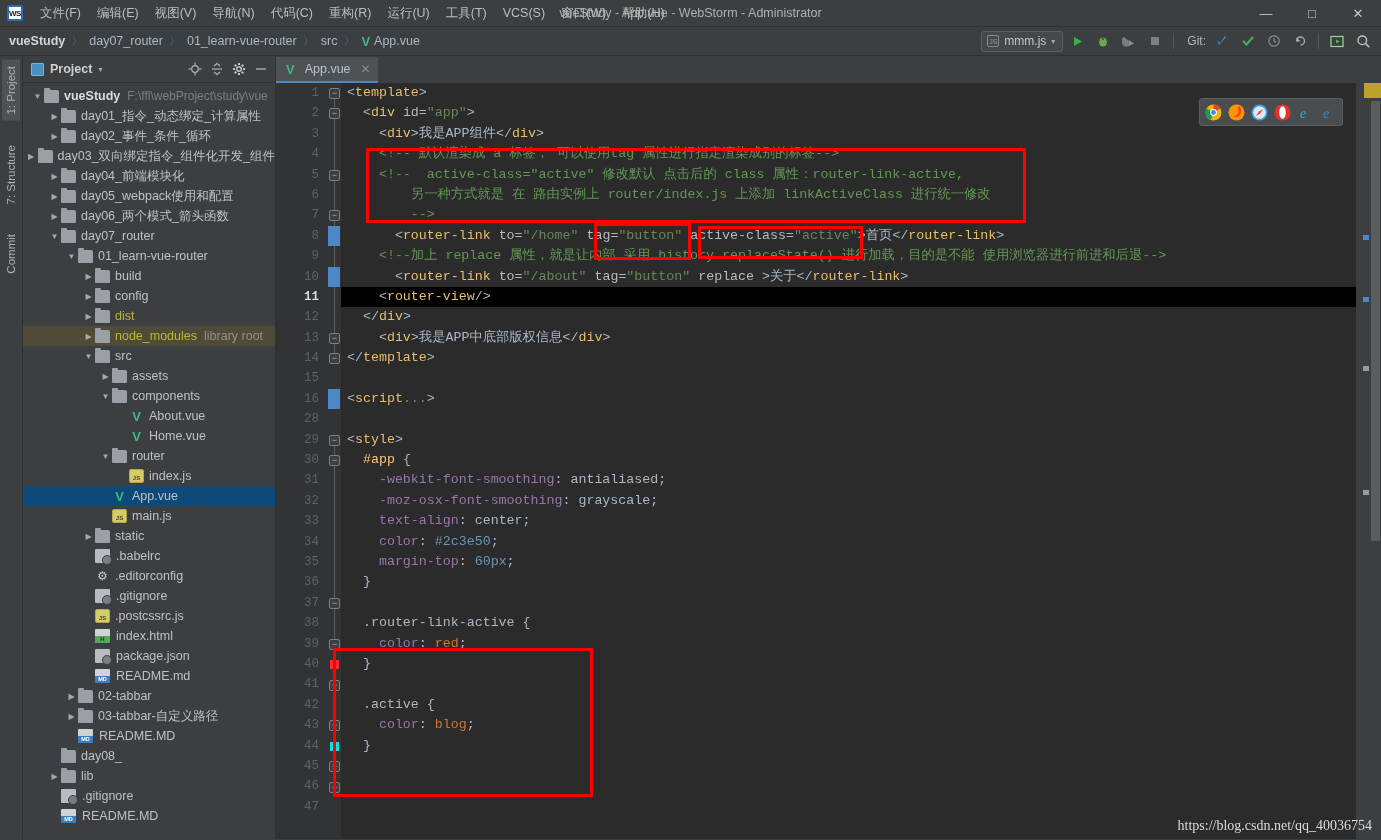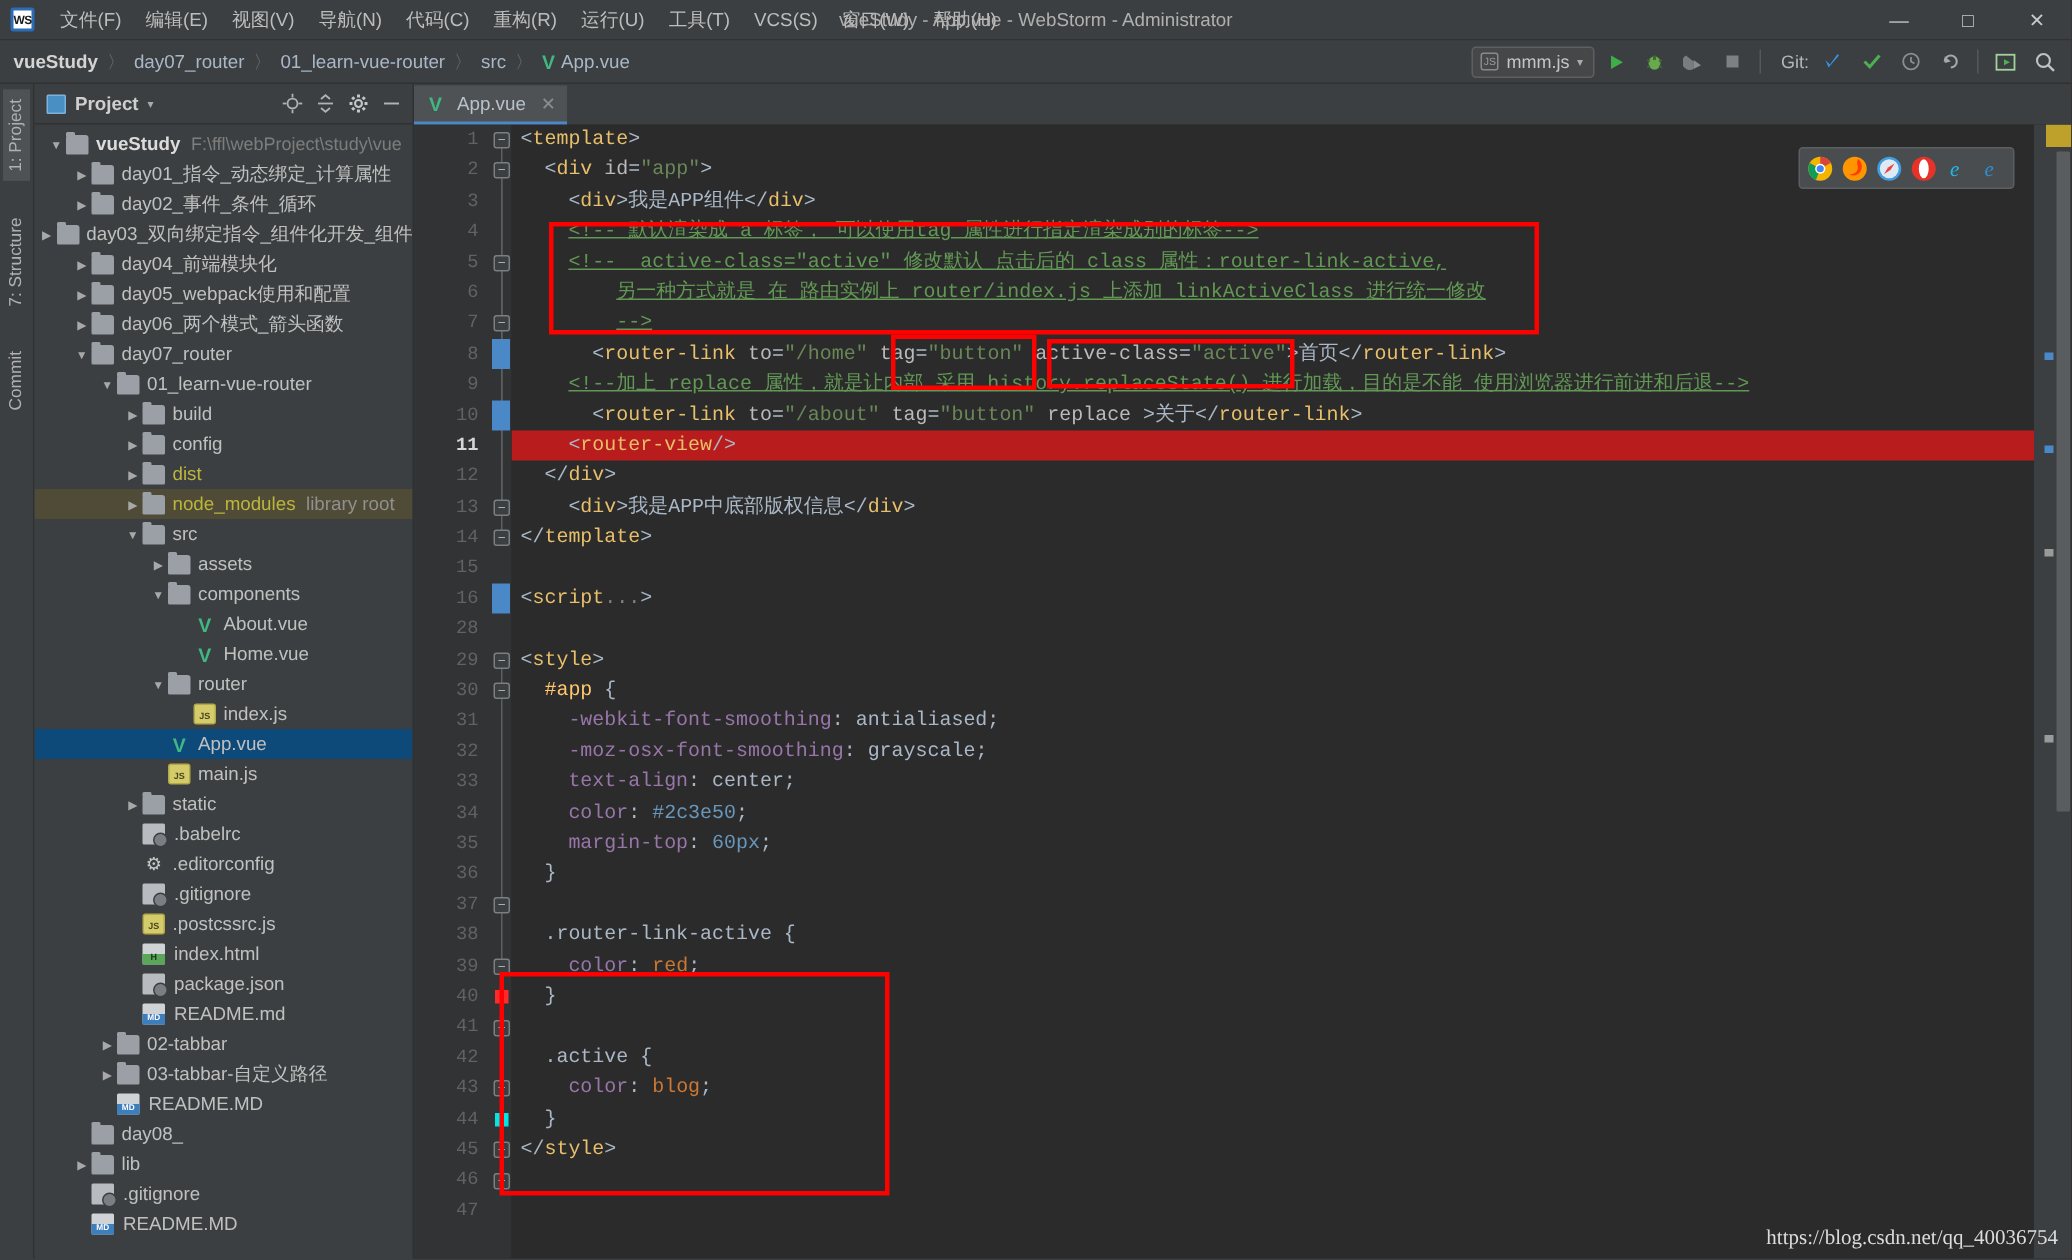--- a/index.html
+++ b/index.html
@@ -171,7 +171,7 @@
   .tag { color:#e8bf6a; }
   .attr { color:#bababa; }
   .str { color:#6a8759; }
-  .cmt { color:#629755;text-decoration:underline; }
+  .cmt { color:#629755; }
   .punct { color:#a9b7c6; }
   .txt { color:#a9b7c6; }
   .prop { color:#9876aa; }

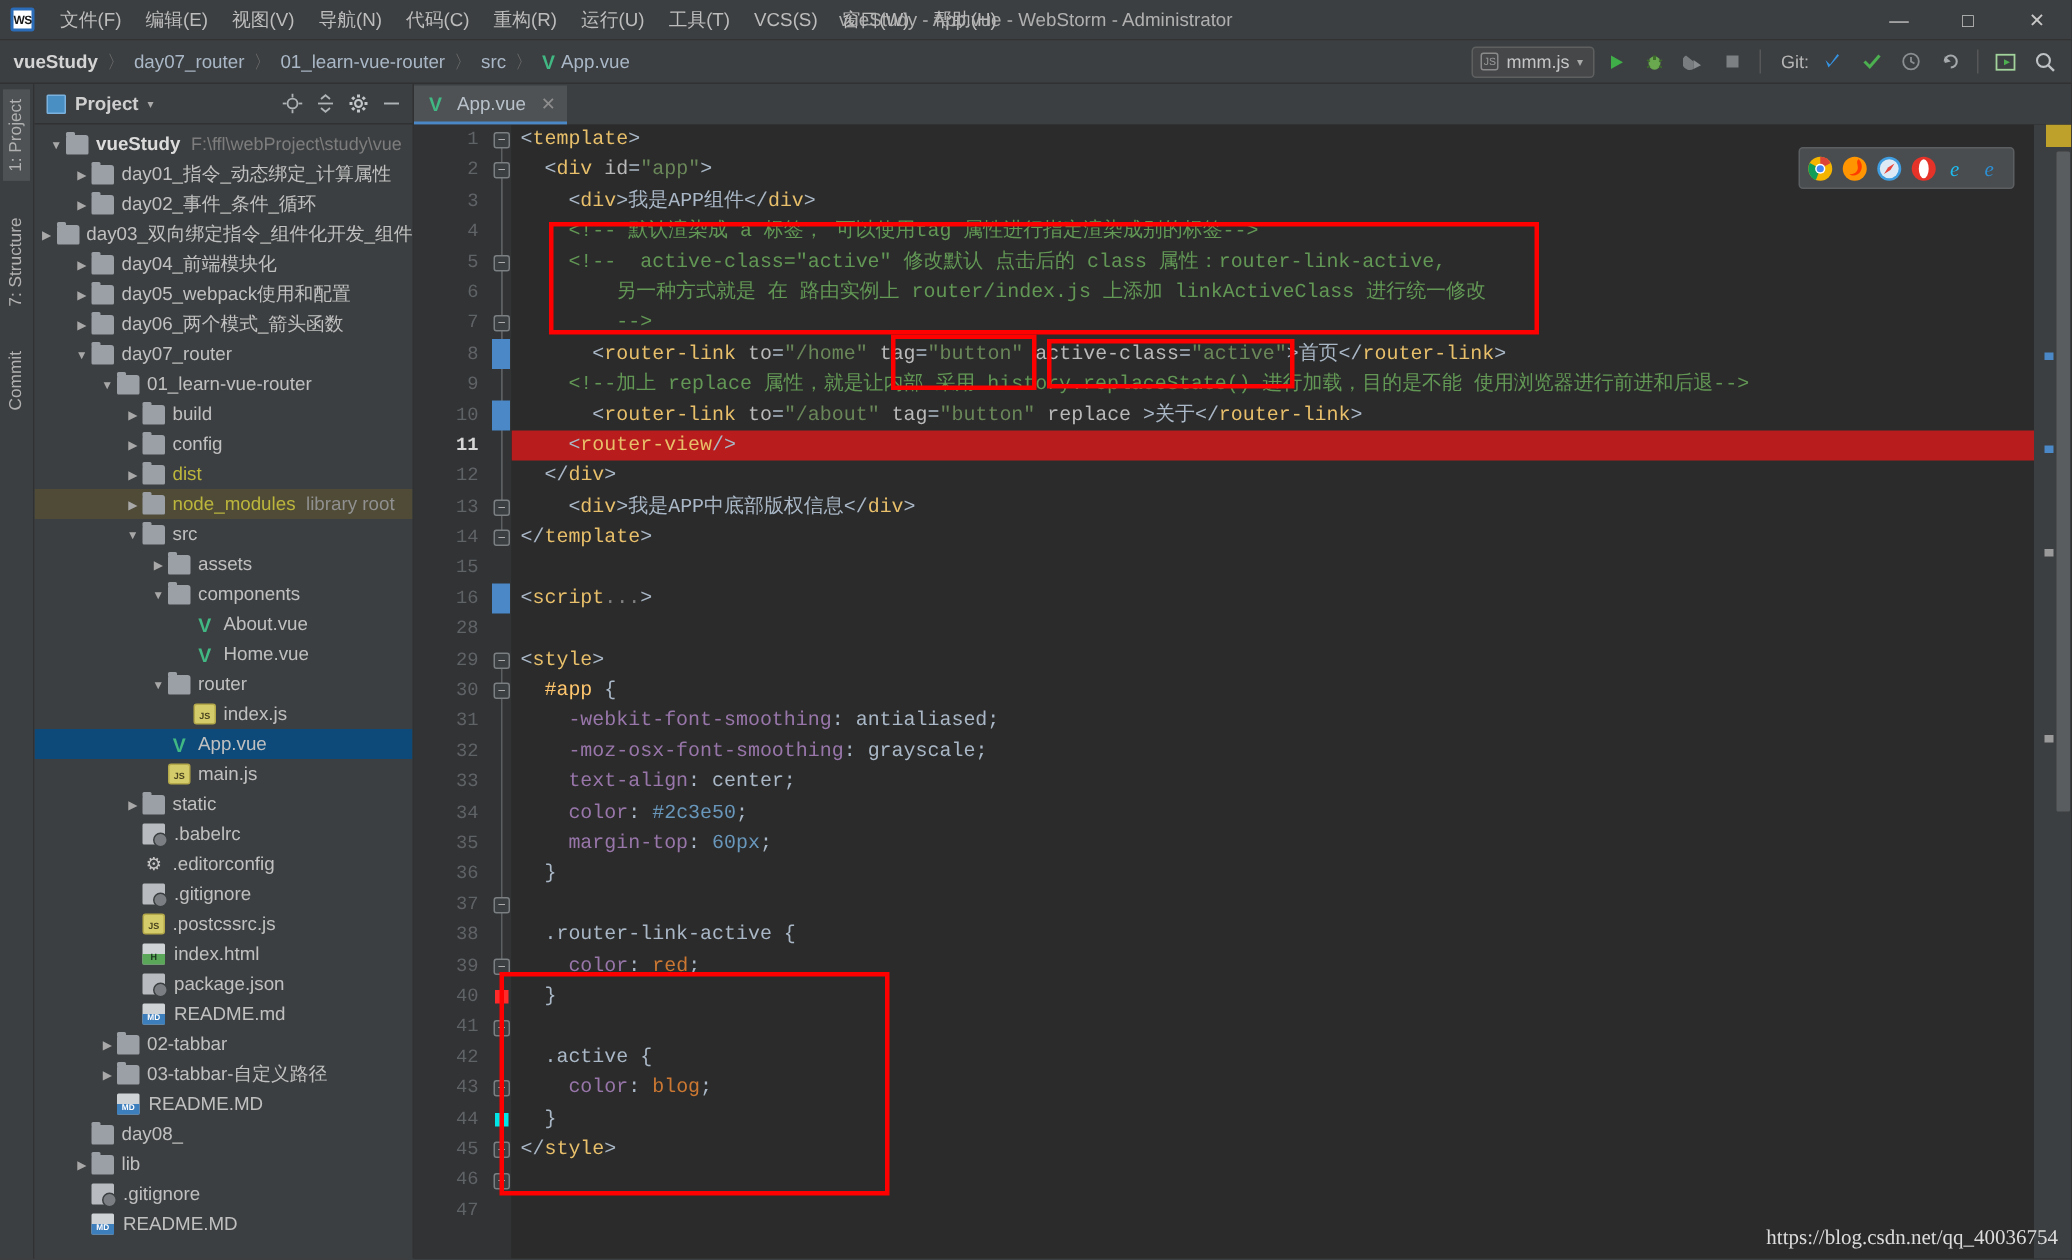--- a/index.html
+++ b/index.html
@@ -167,7 +167,7 @@
     font-family:"Liberation Mono", monospace; font-size:13.3px;
   }
   .cl { height:20.4px; line-height:20.4px; white-space:pre; padding-left:6px; }
-  .cl.curline { background:#b91c1c; }
+  .cl.curline { background:#000000; }
   .tag { color:#e8bf6a; }
   .attr { color:#bababa; }
   .str { color:#6a8759; }

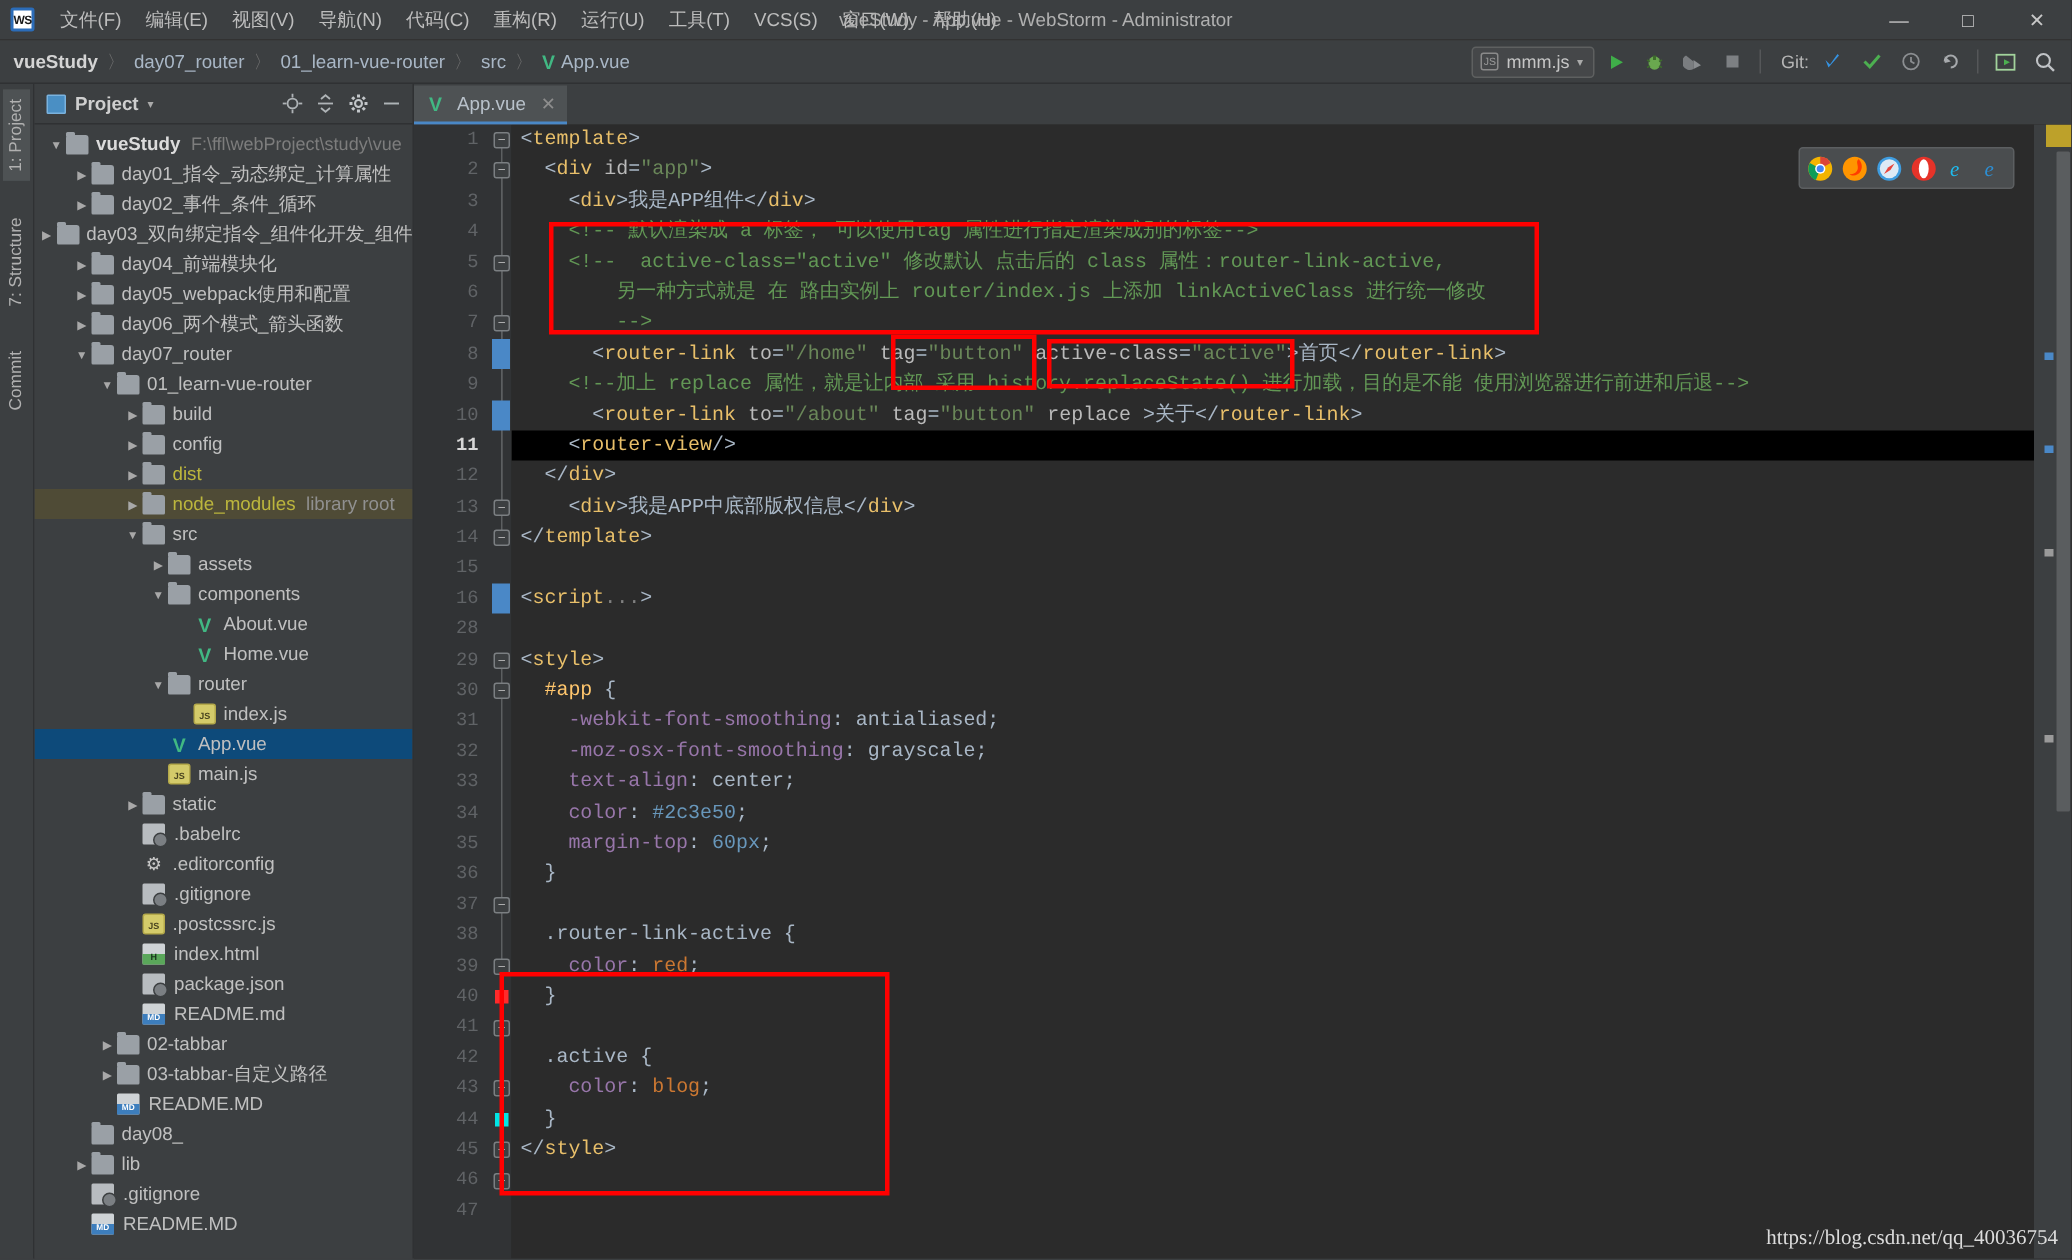--- a/index.html
+++ b/index.html
@@ -709,7 +709,6 @@
           <div class="cl">  <span class="sel-css" style="color:#a9b7c6">.active</span> <span class="punct">{</span></div>
           <div class="cl">    <span class="prop">color</span><span class="punct">:</span> <span class="cssval" style="color:#cc7832">blog</span><span class="punct">;</span></div>
           <div class="cl">  <span class="punct">}</span></div>
-          <div class="cl"><span class="punct">&lt;/</span><span class="tag">style</span><span class="punct">&gt;</span></div>
           <div class="cl"></div>
         </div>
       <div class="rgutter">

